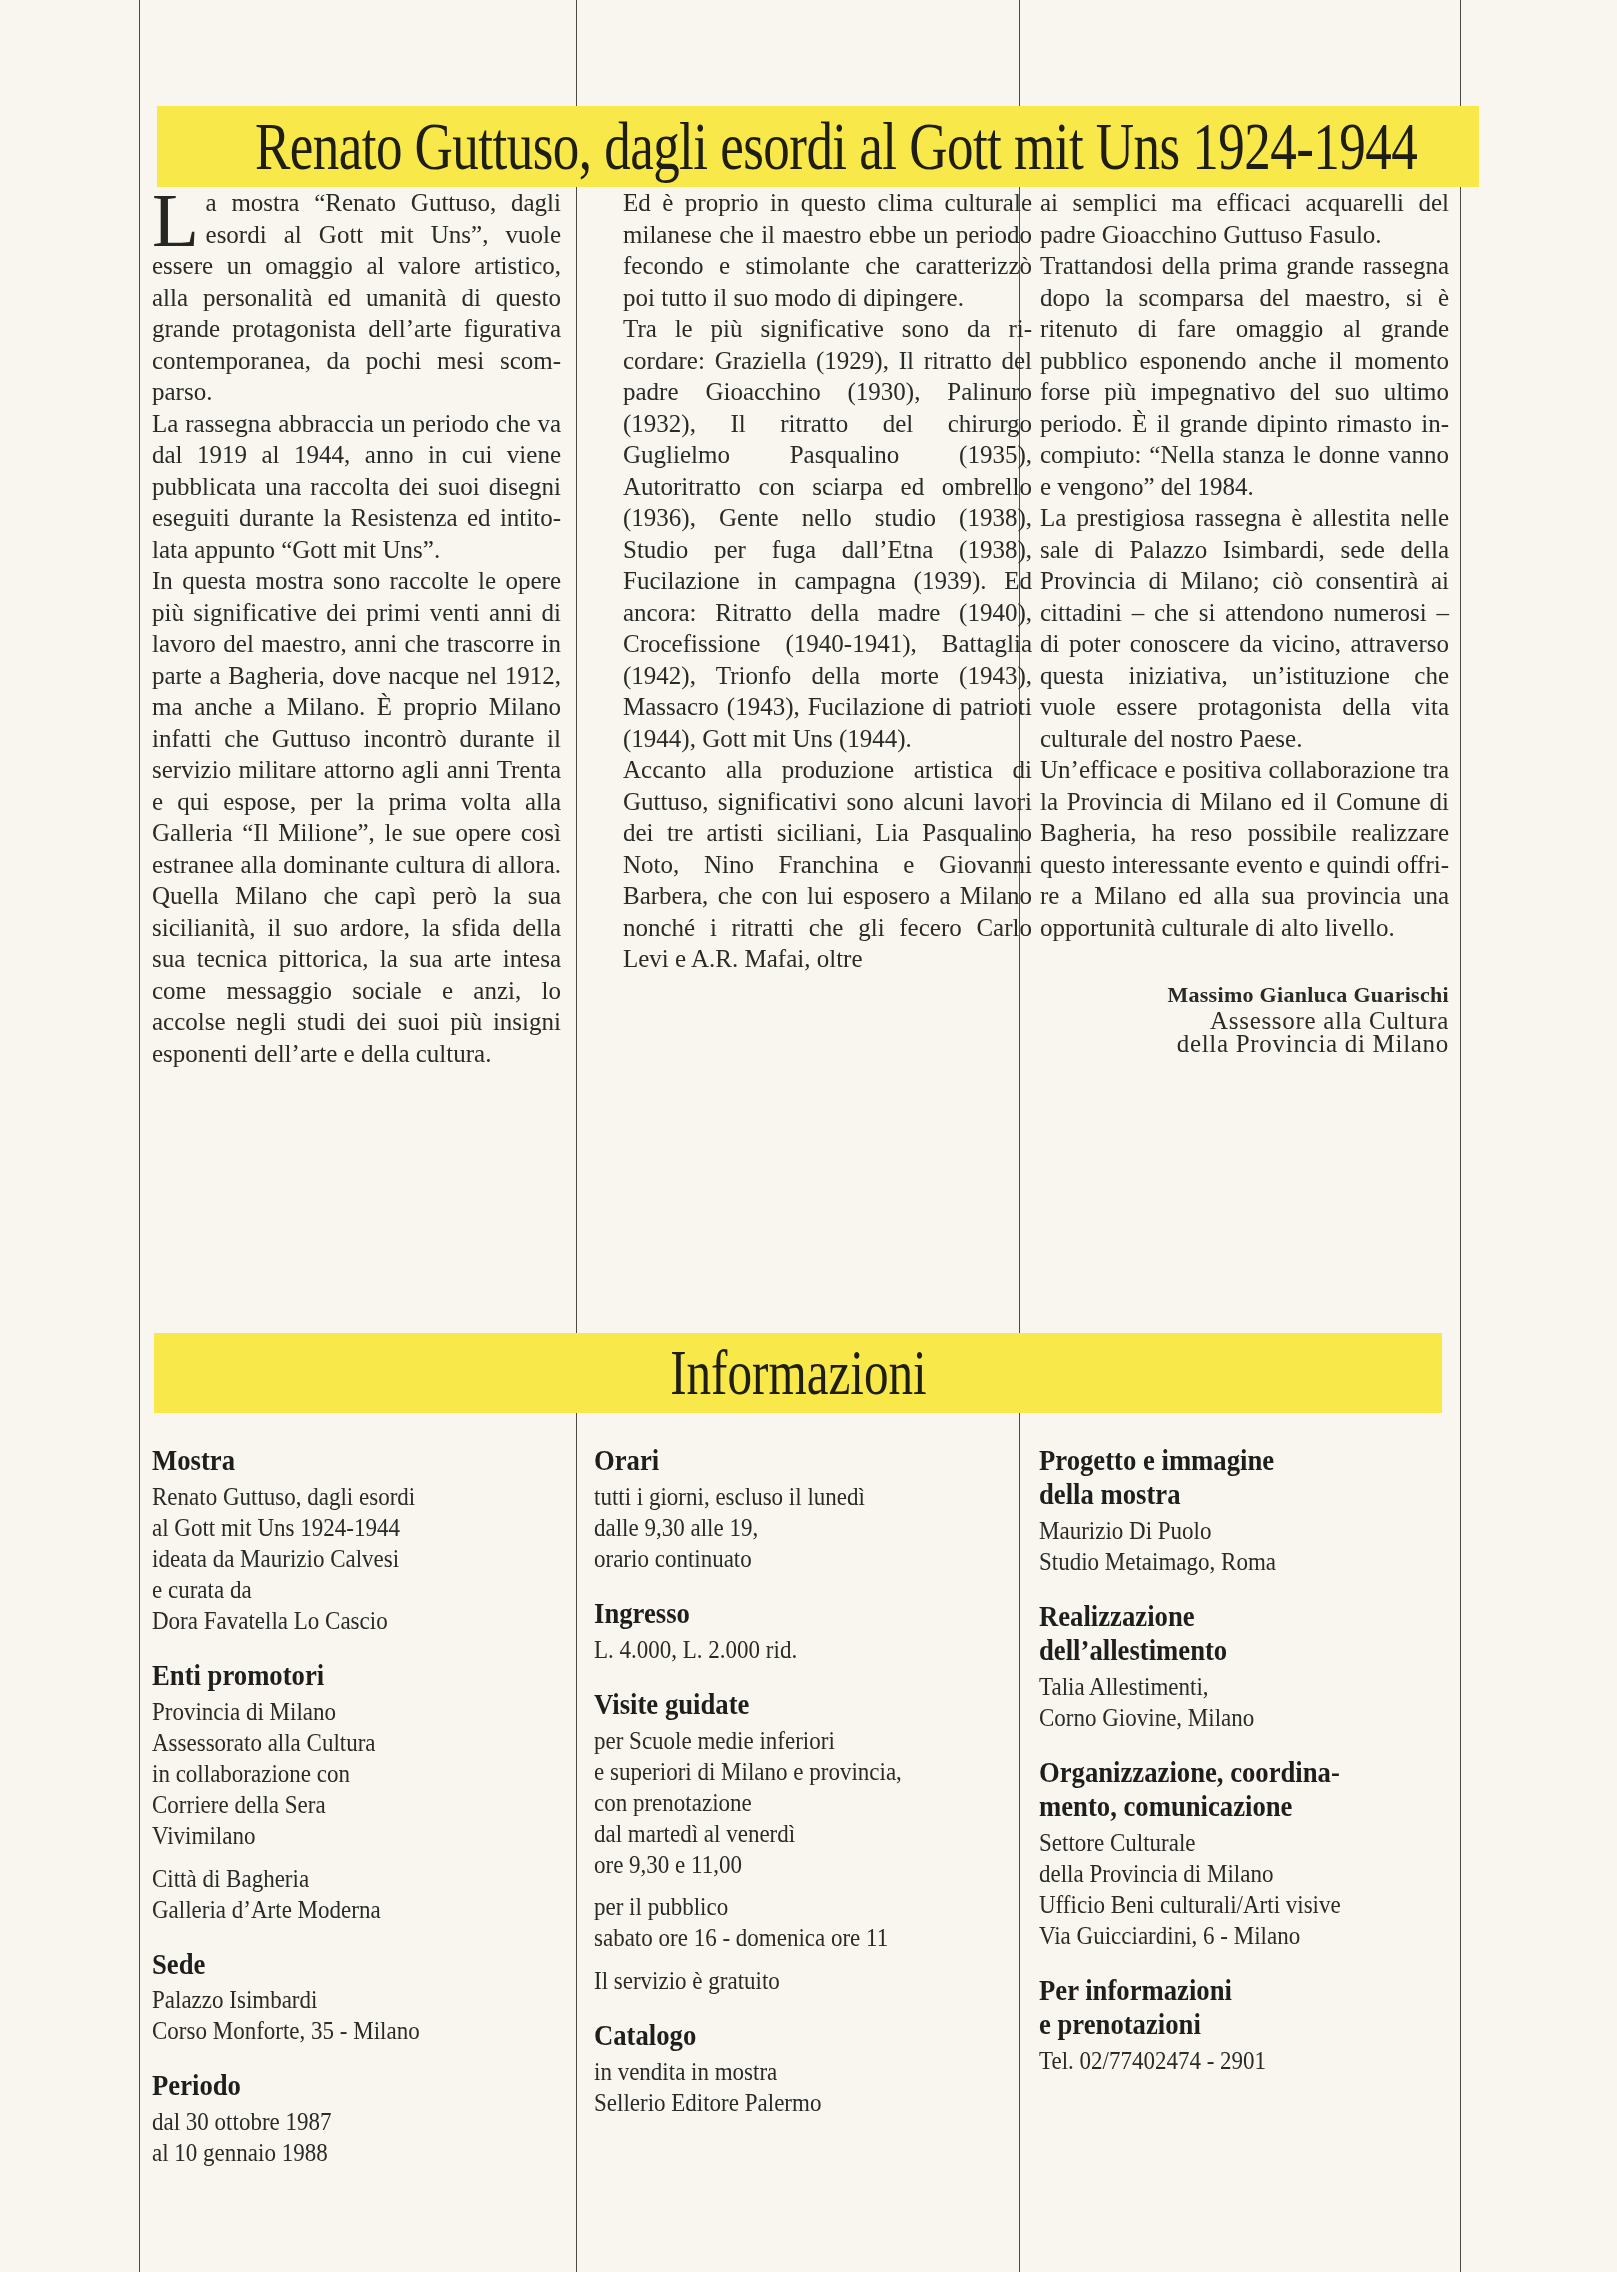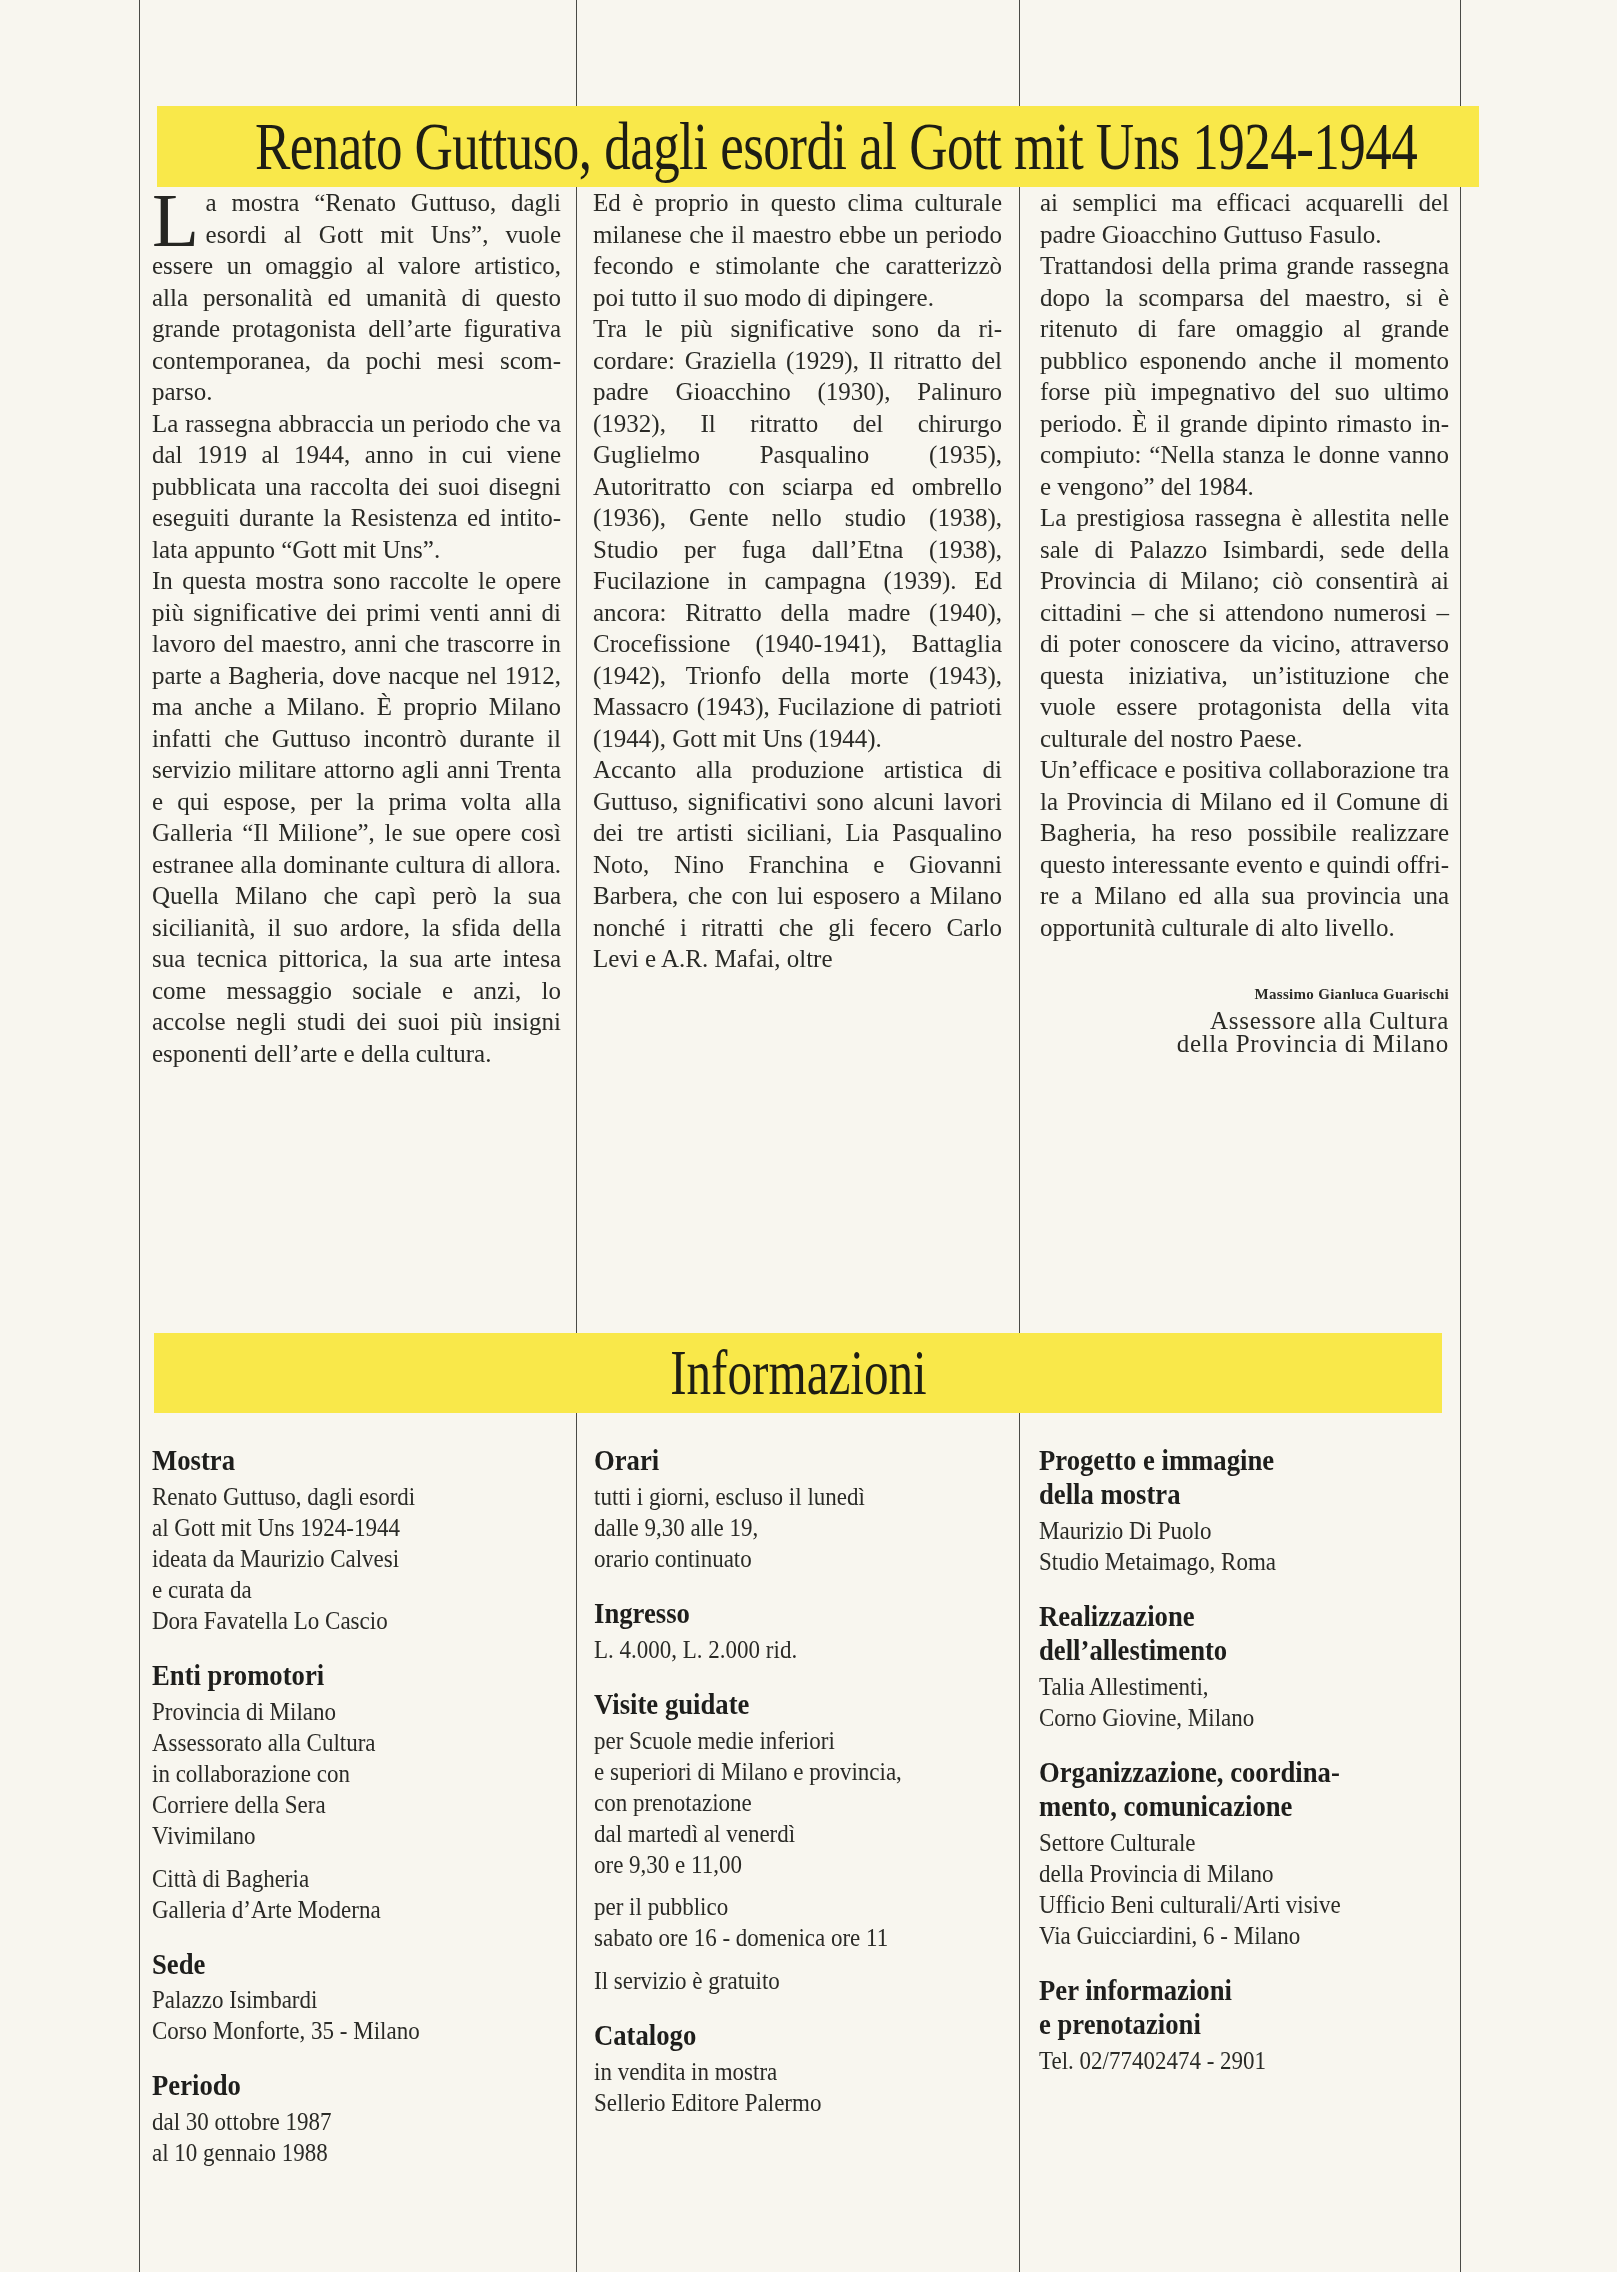--- a/index.html
+++ b/index.html
@@ -32,7 +32,7 @@
   }
   .col p { margin: 0; }
   #col1 { left: 152px; }
-  #col2 { left: 593px; }
+  #col2 { left: 623px; }
   #col3 { left: 1040px; }
   .dropcap {
     float: left; font-size: 77px; line-height: 58px; margin: 3.9px 6.5px 0 0; color: #262622;

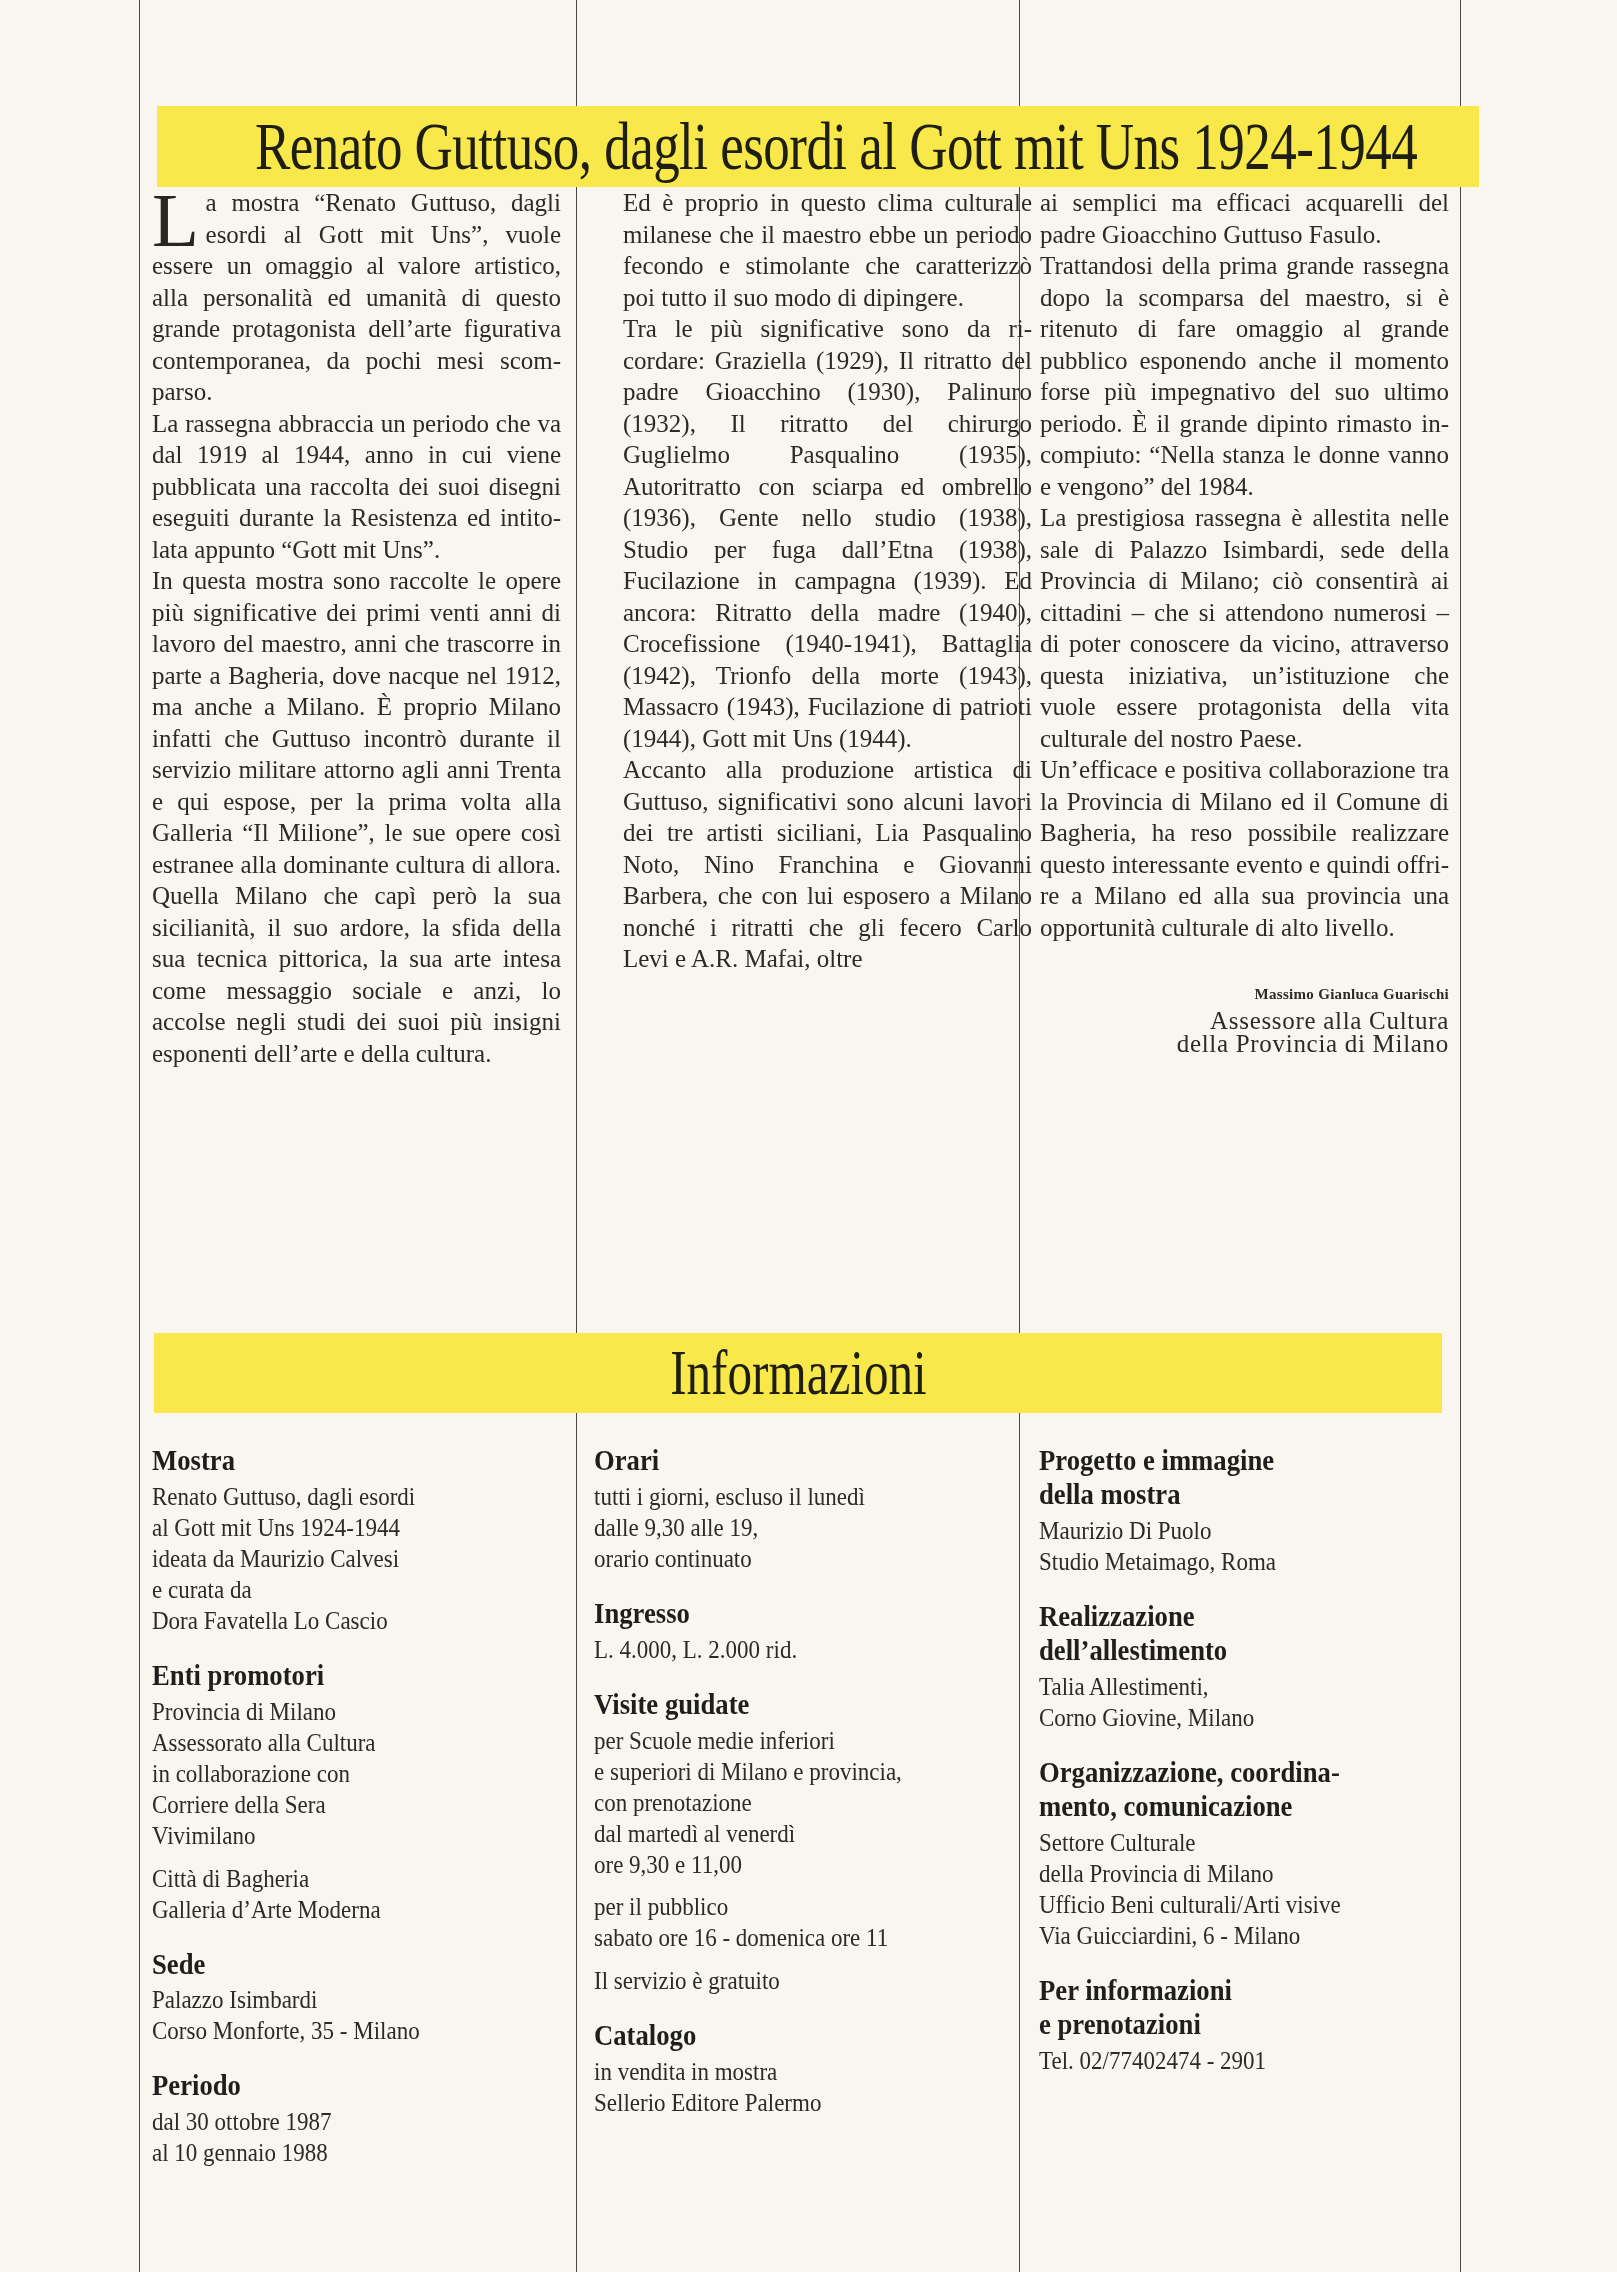--- a/index.html
+++ b/index.html
@@ -38,7 +38,7 @@
     float: left; font-size: 77px; line-height: 58px; margin: 3.9px 6.5px 0 0; color: #262622;
   }
   .signature { text-align: right; margin-top: 38px; }
-  .sig-name { font-weight: bold; font-size: 15px; line-height: 27.5px; letter-spacing: 0.3px; }
+  .sig-name { font-weight: bold; font-size: 22px; line-height: 27.5px; letter-spacing: 0.3px; }
   .sig-role { font-size: 25px; line-height: 23.5px; letter-spacing: 0.7px; }
 
   .icol { position: absolute; top: 1443px; width: 419px; }

